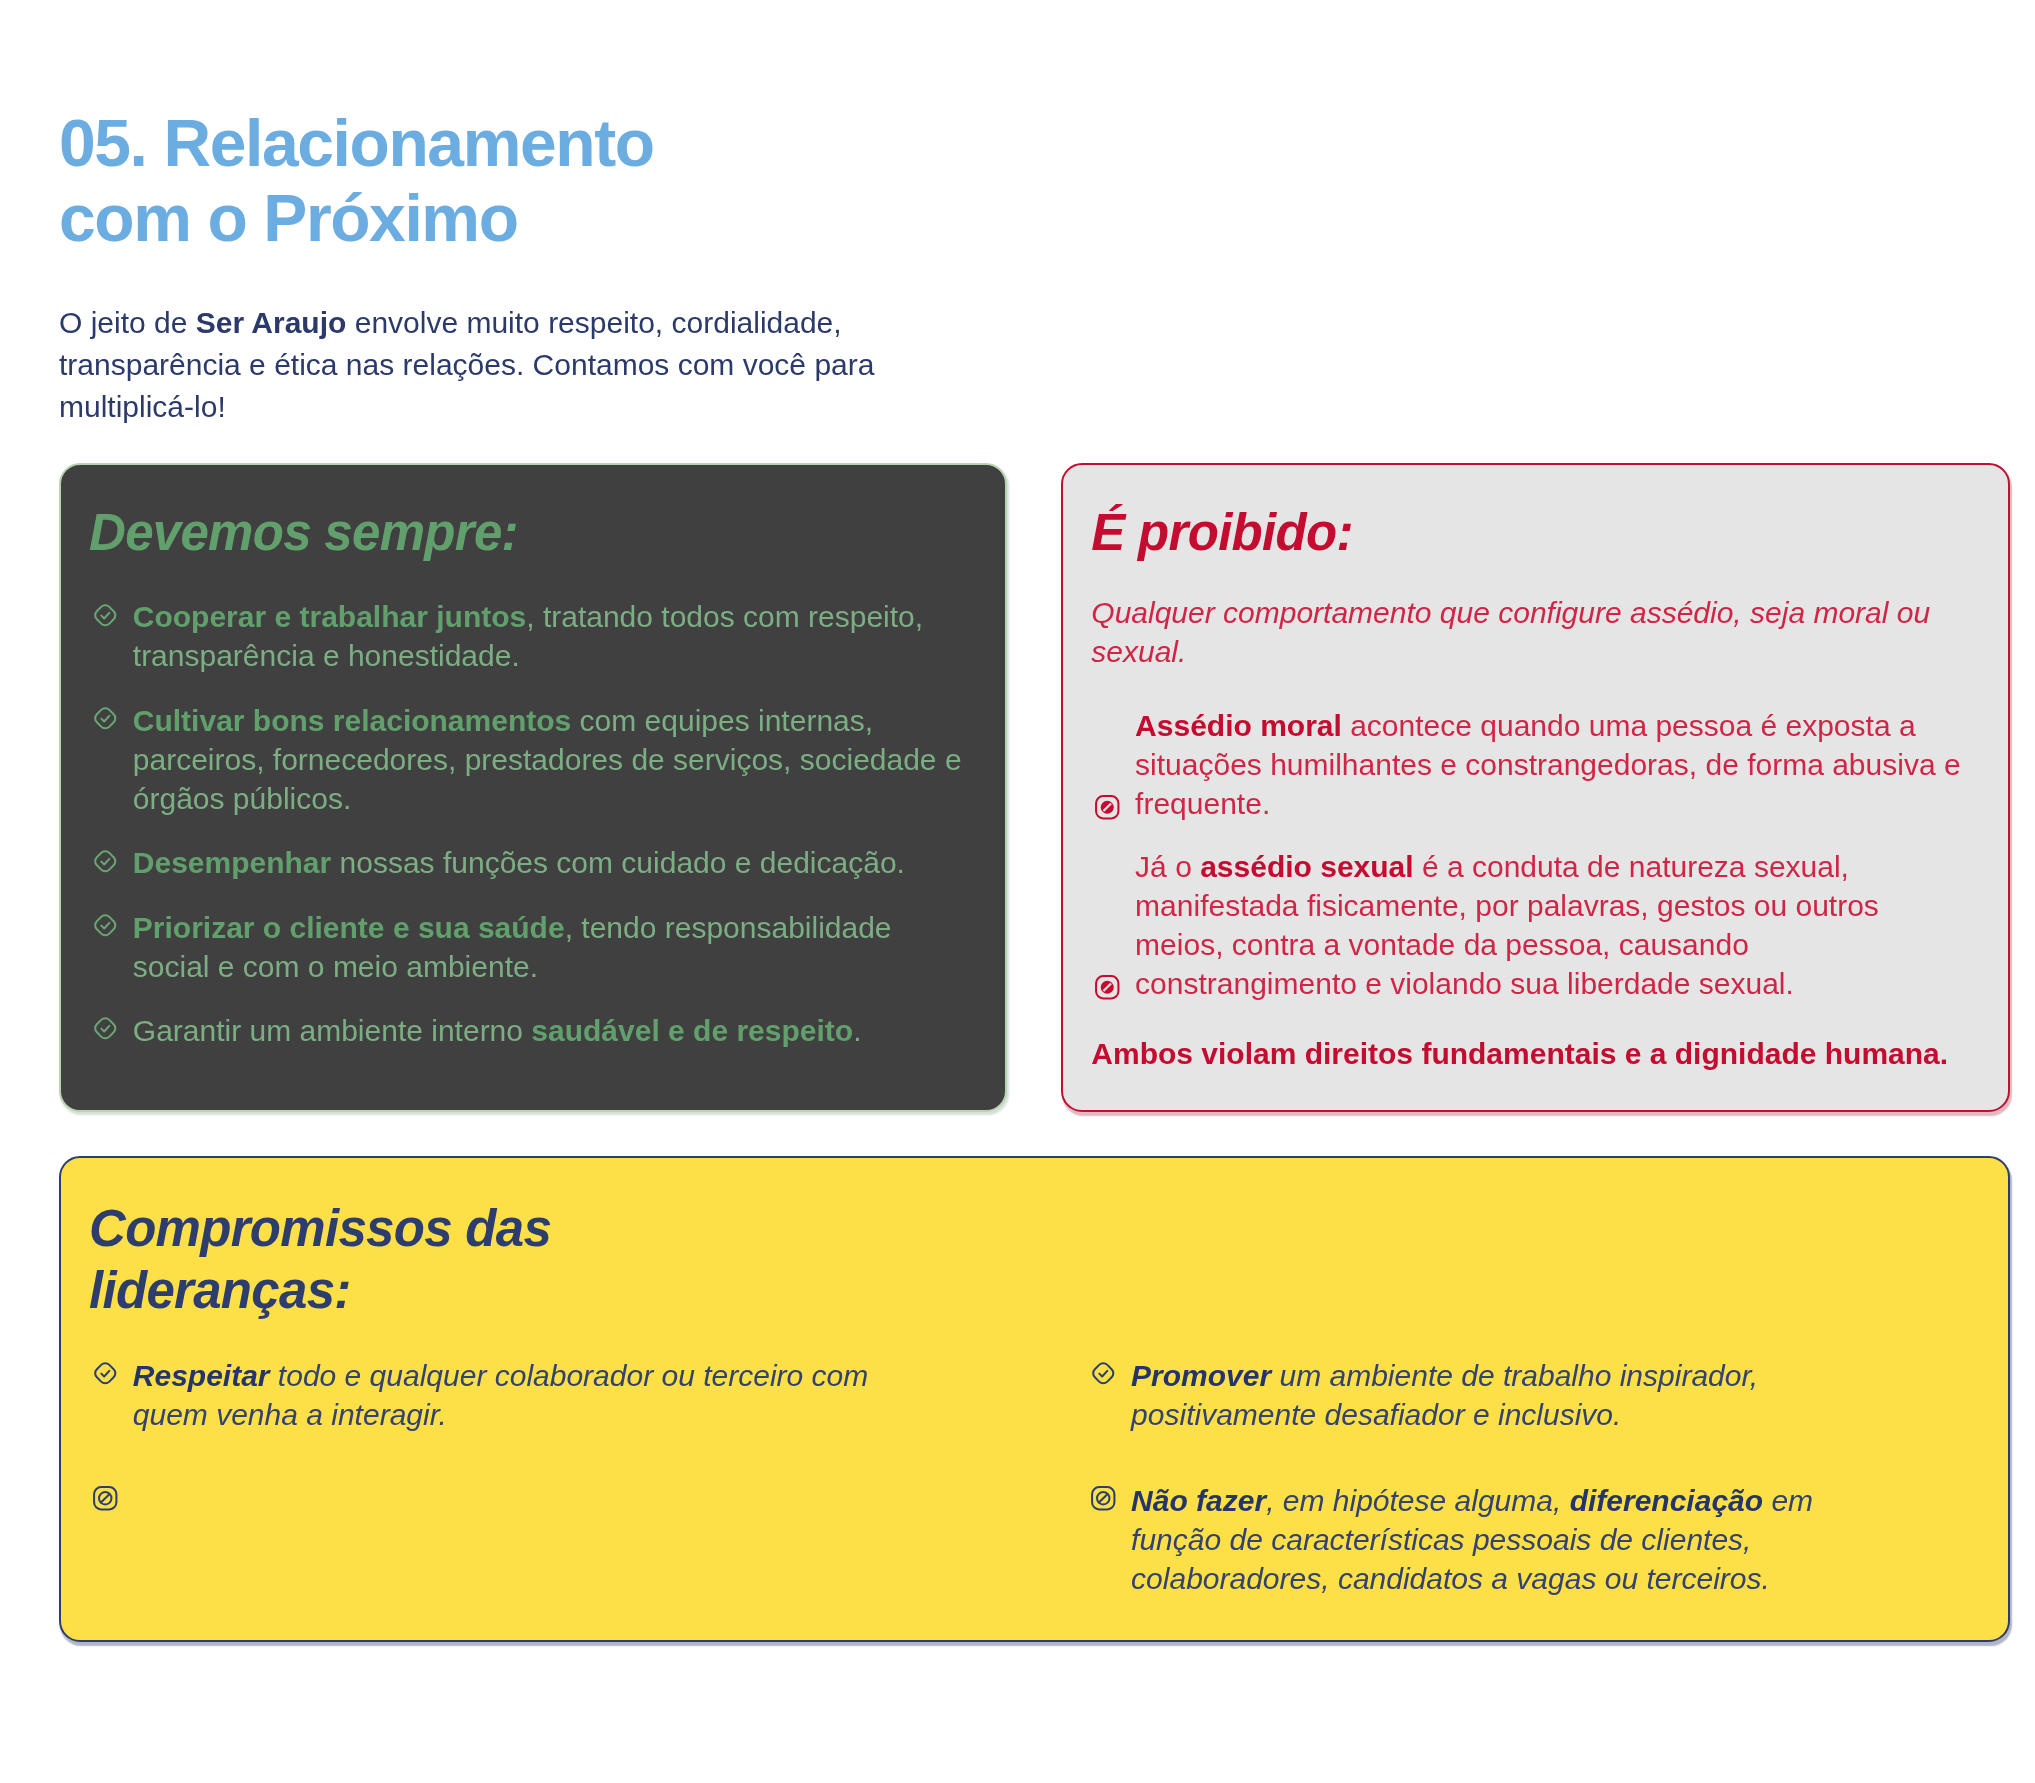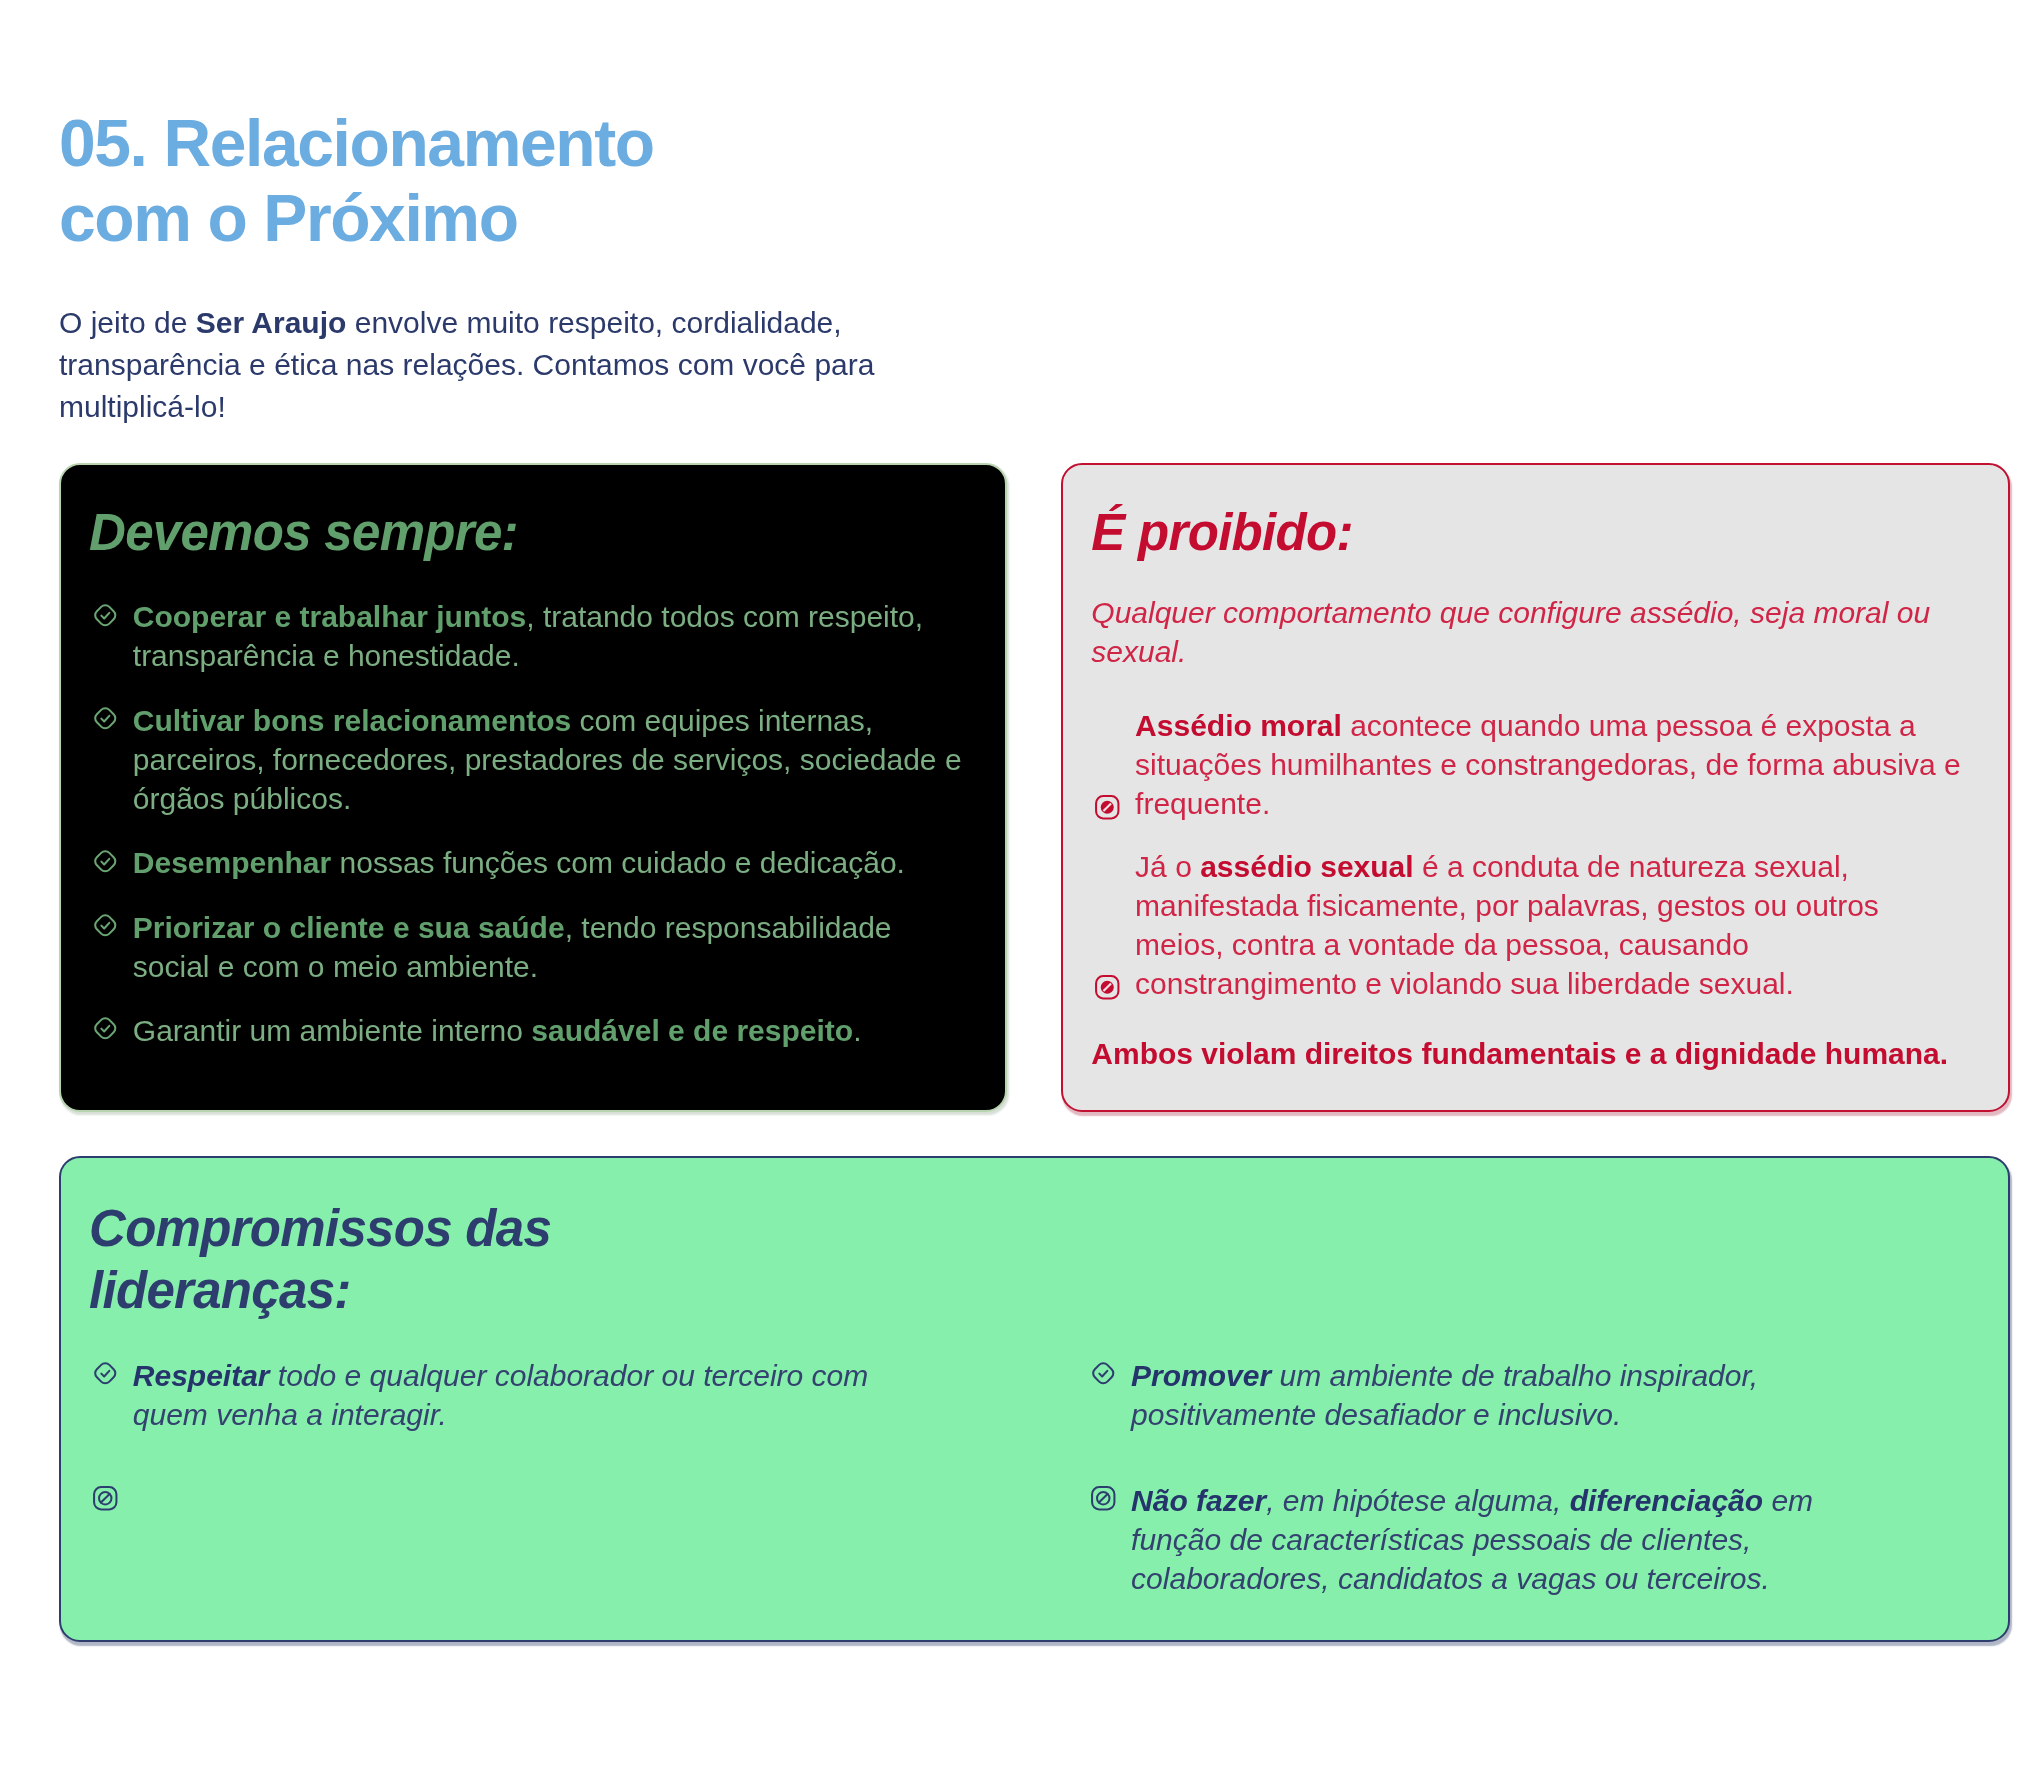--- a/index.html
+++ b/index.html
@@ -45,7 +45,7 @@
   
   .green-box {
     flex: 1;
-    background: #000000;
+    background: #404040;
     border: 2.1px solid #b8d3b0;
     box-shadow: 1.4px 2.8px 2.1px rgba(110, 140, 110, 0.28);
     padding: 37px 40px 40px 28px;

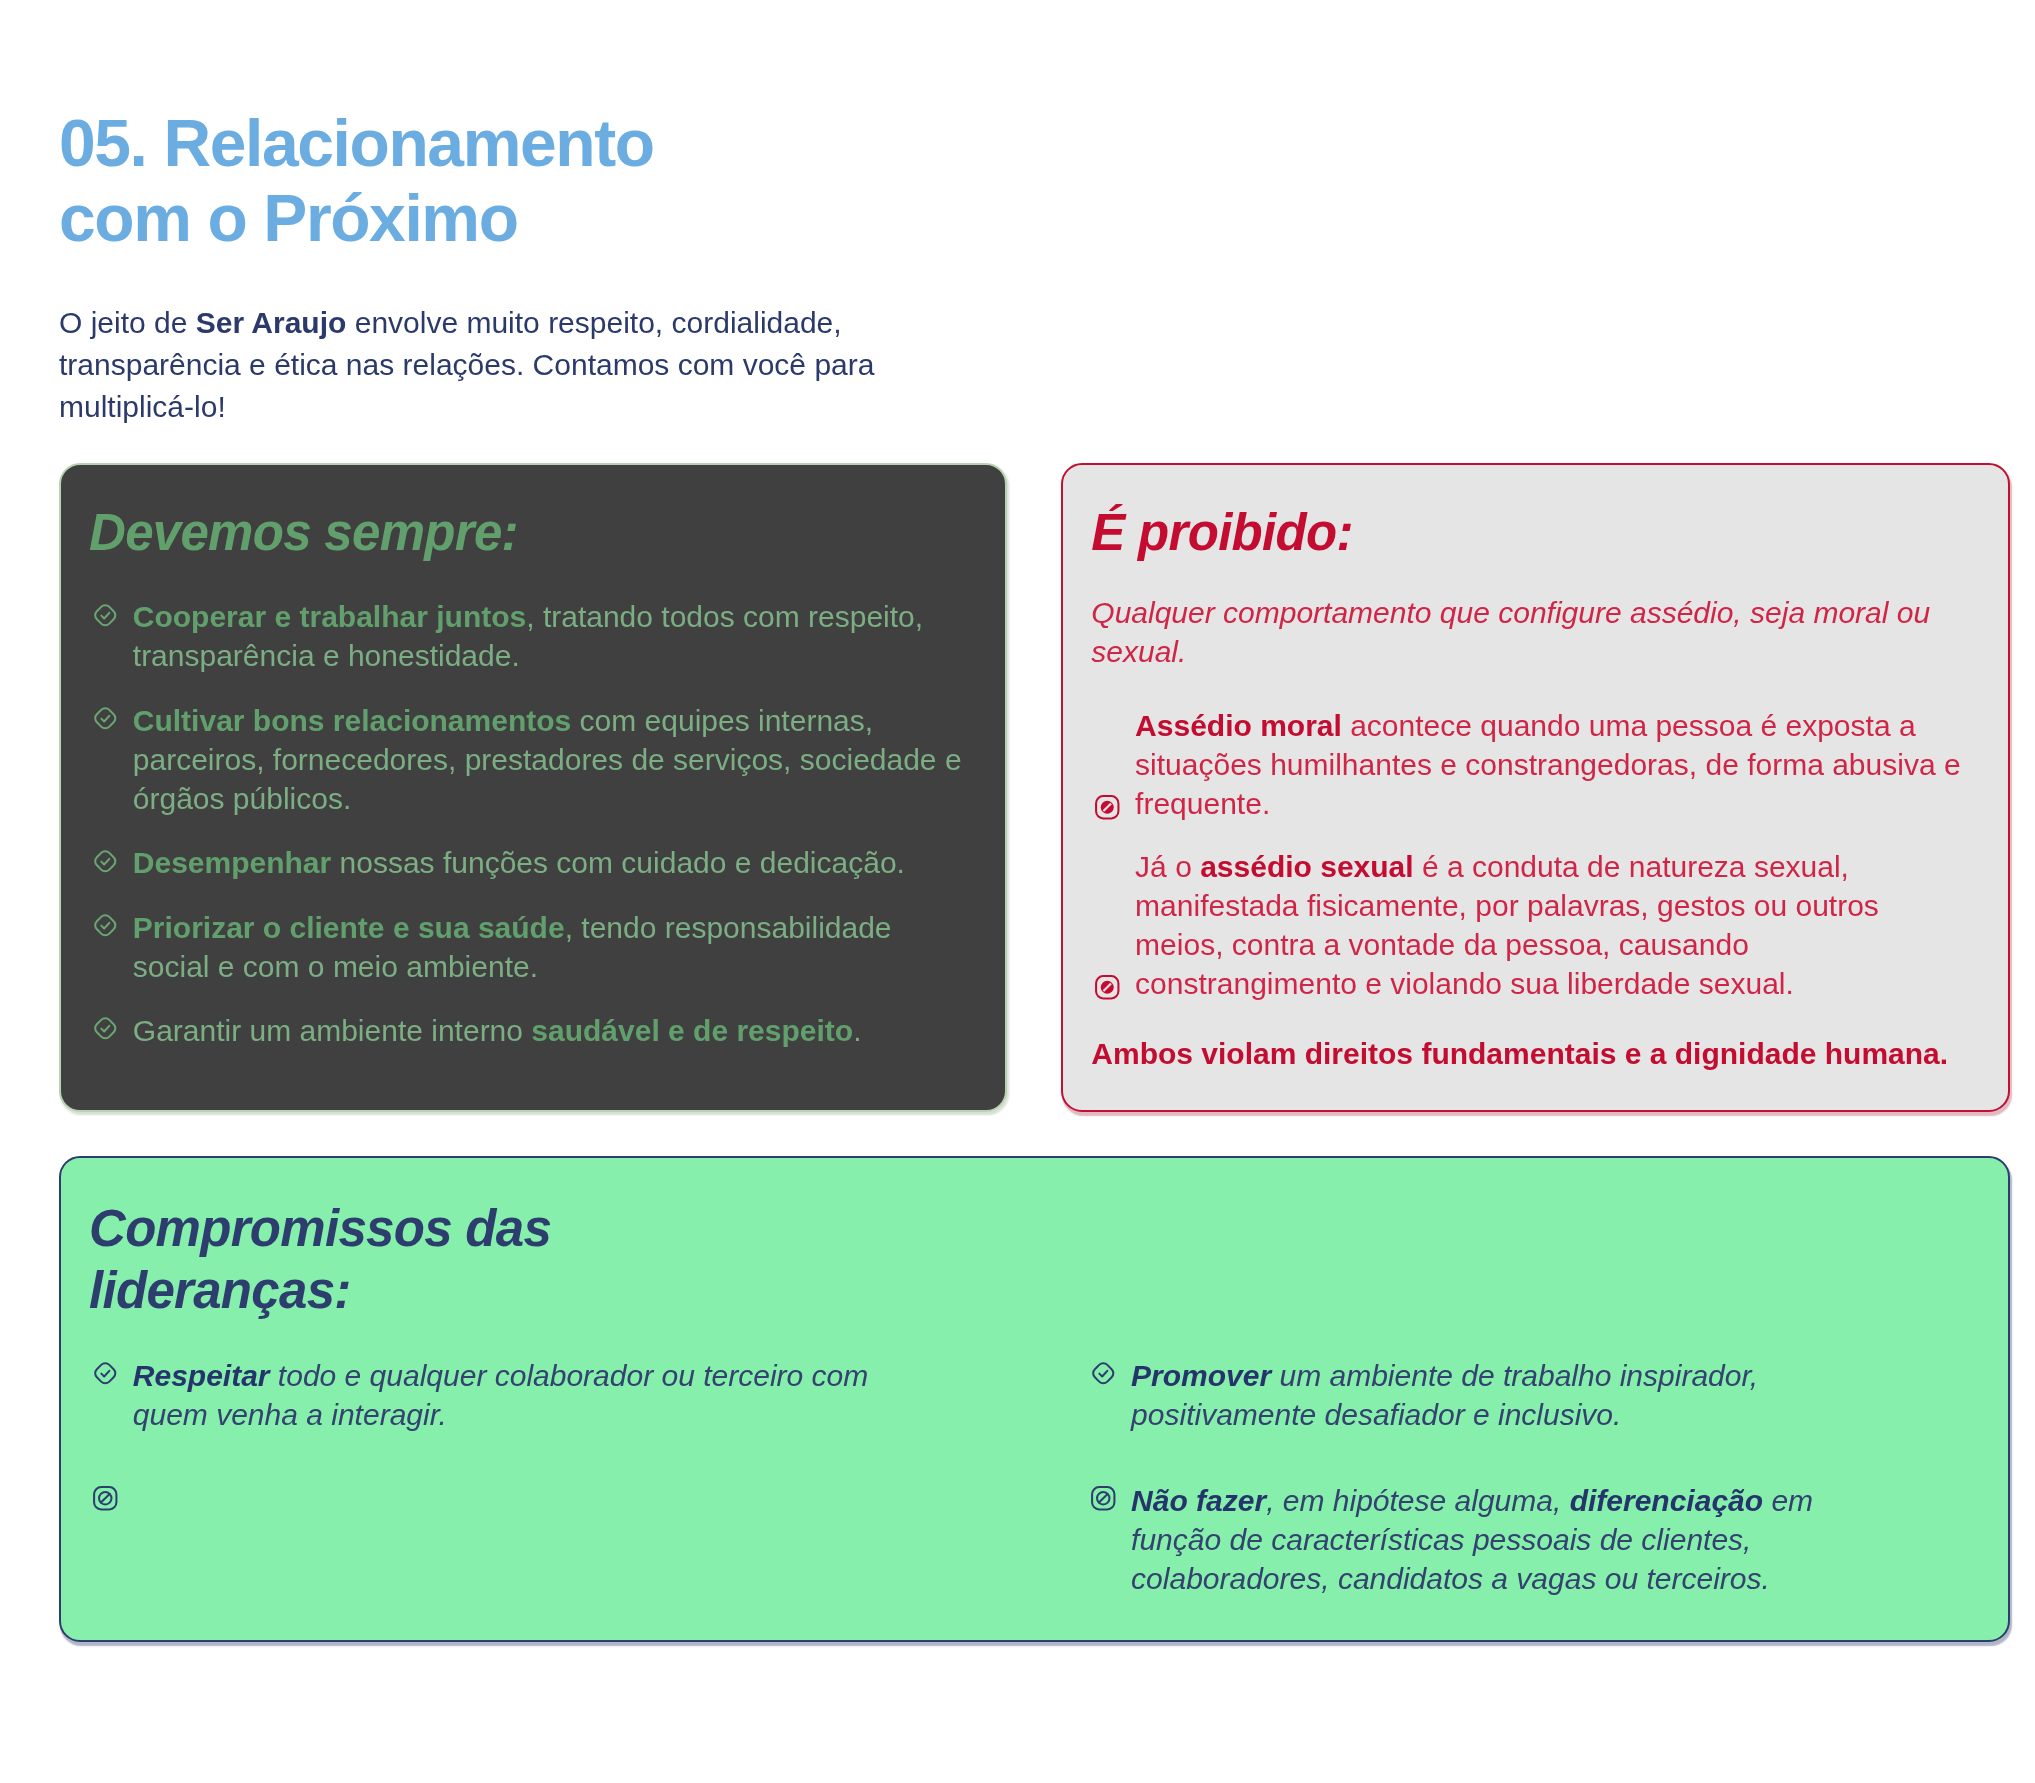--- a/index.html
+++ b/index.html
@@ -81,7 +81,7 @@
 
   
   .blue-box {
-    background: #86efac;
+    background: #fde047;
     border: 2.8px solid #2d3e6e;
     box-shadow: 1.4px 3.5px 1.4px rgba(30, 45, 90, 0.35);
     padding: 40px 42px 42px 28px;

